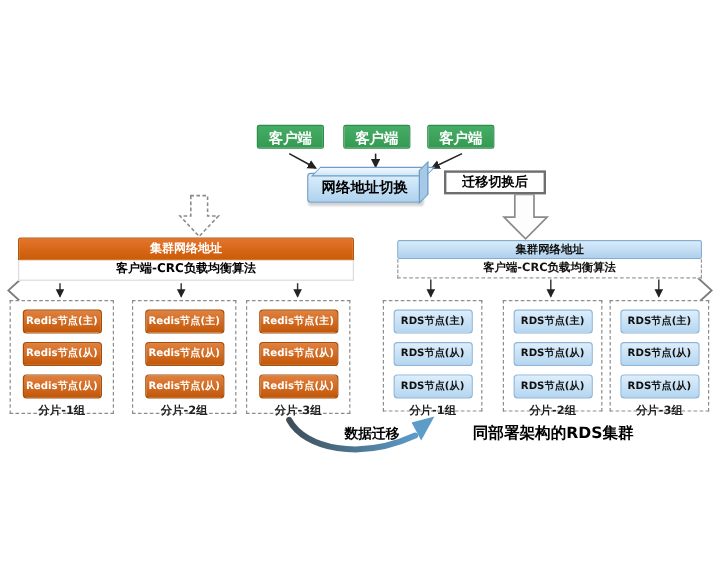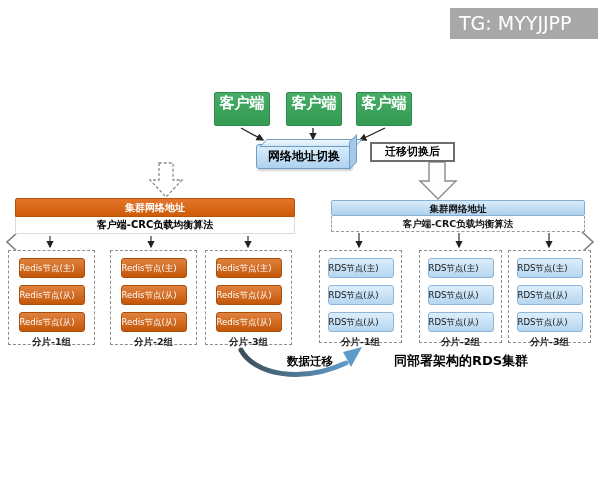--- a/index.html
+++ b/index.html
@@ -116,7 +116,6 @@
     </g>
   </svg>
 
-  <div class="gray-badge tg-badge">TG: MYYJJPP</div>
 
   <div class="client c1">客户端</div>
   <div class="client c2">客户端</div>

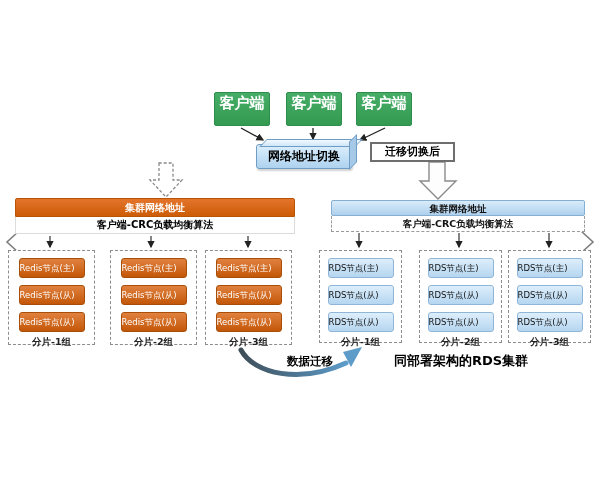--- a/index.html
+++ b/index.html
@@ -12,10 +12,10 @@
   .tg-badge { left:450px; top:8px; width:148px; height:31px; font-size:19px; line-height:31px; padding-left:9px; }
   .site-badge { left:8px; top:438px; width:152px; height:30px; font-size:18px; line-height:30px; padding-left:7px; }
 
-  .client { position:absolute; top:92px; height:34px; width:56px;
+  .client { position:absolute; top:104px; height:20px; width:56px;
             background:linear-gradient(180deg,#46ad66 0%,#349a52 100%);
             border:1px solid #2e8c4c; border-radius:2px; color:#fff; font-weight:bold;
-            font-size:15px; line-height:20px; text-align:center; z-index:2; }
+            font-size:12px; line-height:20px; text-align:center; z-index:2; }
   .client.c1 { left:214px; } .client.c2 { left:286px; } .client.c3 { left:356px; }
 
   .switch-box { position:absolute; left:256px; top:144px; width:96px; height:25px;

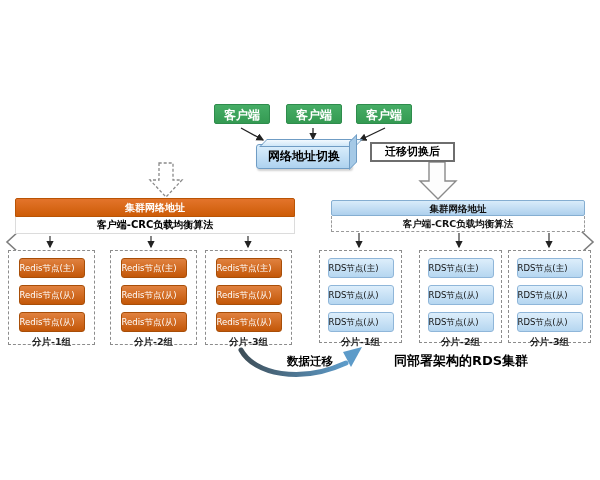--- a/index.html
+++ b/index.html
@@ -54,8 +54,8 @@
   .group.rds   { width:83px; height:93px; }
   .g1 { left:8px; } .g2 { left:110px; } .g3 { left:205px; }
   .g4 { left:319px; } .g5 { left:419px; } .g6 { left:508px; }
-  .node { margin:7px auto 0; width:66px; height:20px; border-radius:3px; 
-          font-weight:normal; font-size:8.5px; line-height:19px; white-space:nowrap; }
+  .node { margin:7px auto 0; width:66px; height:20px; border-radius:3px; text-align:center;
+          font-weight:bold; font-size:8.5px; line-height:19px; white-space:nowrap; }
   .node.orange { background:linear-gradient(180deg,#e0813f 0%,#c35708 100%);
                  border:1px solid #a84e08; color:#fff; }
   .node.blue { background:linear-gradient(180deg,#ddeefb 0%,#b5d6f0 100%);

